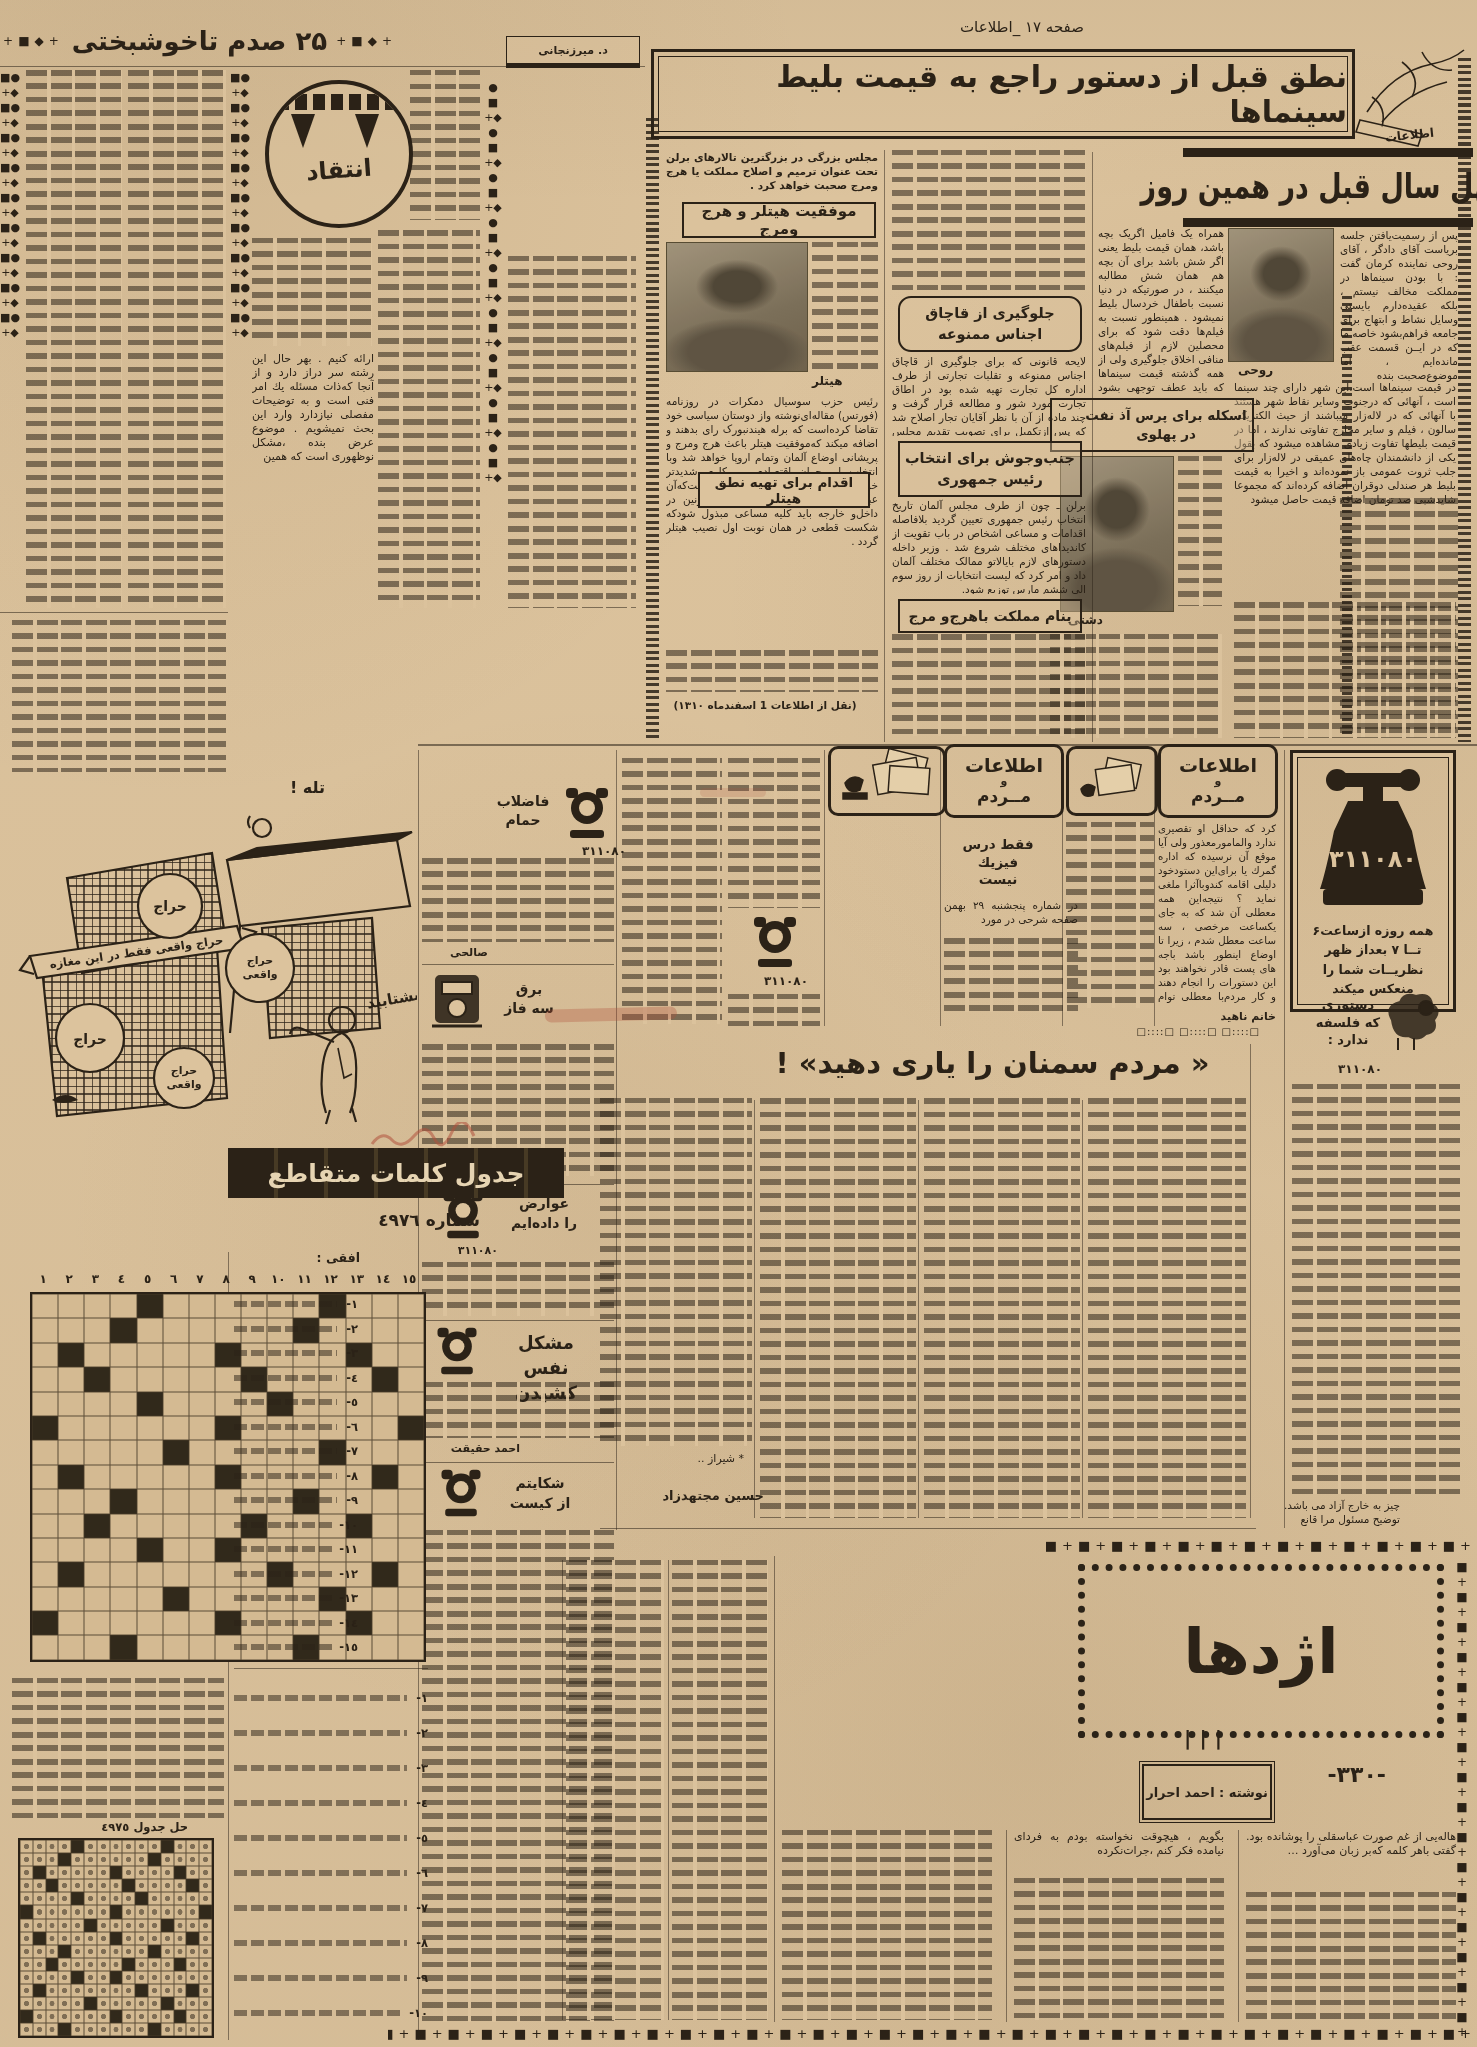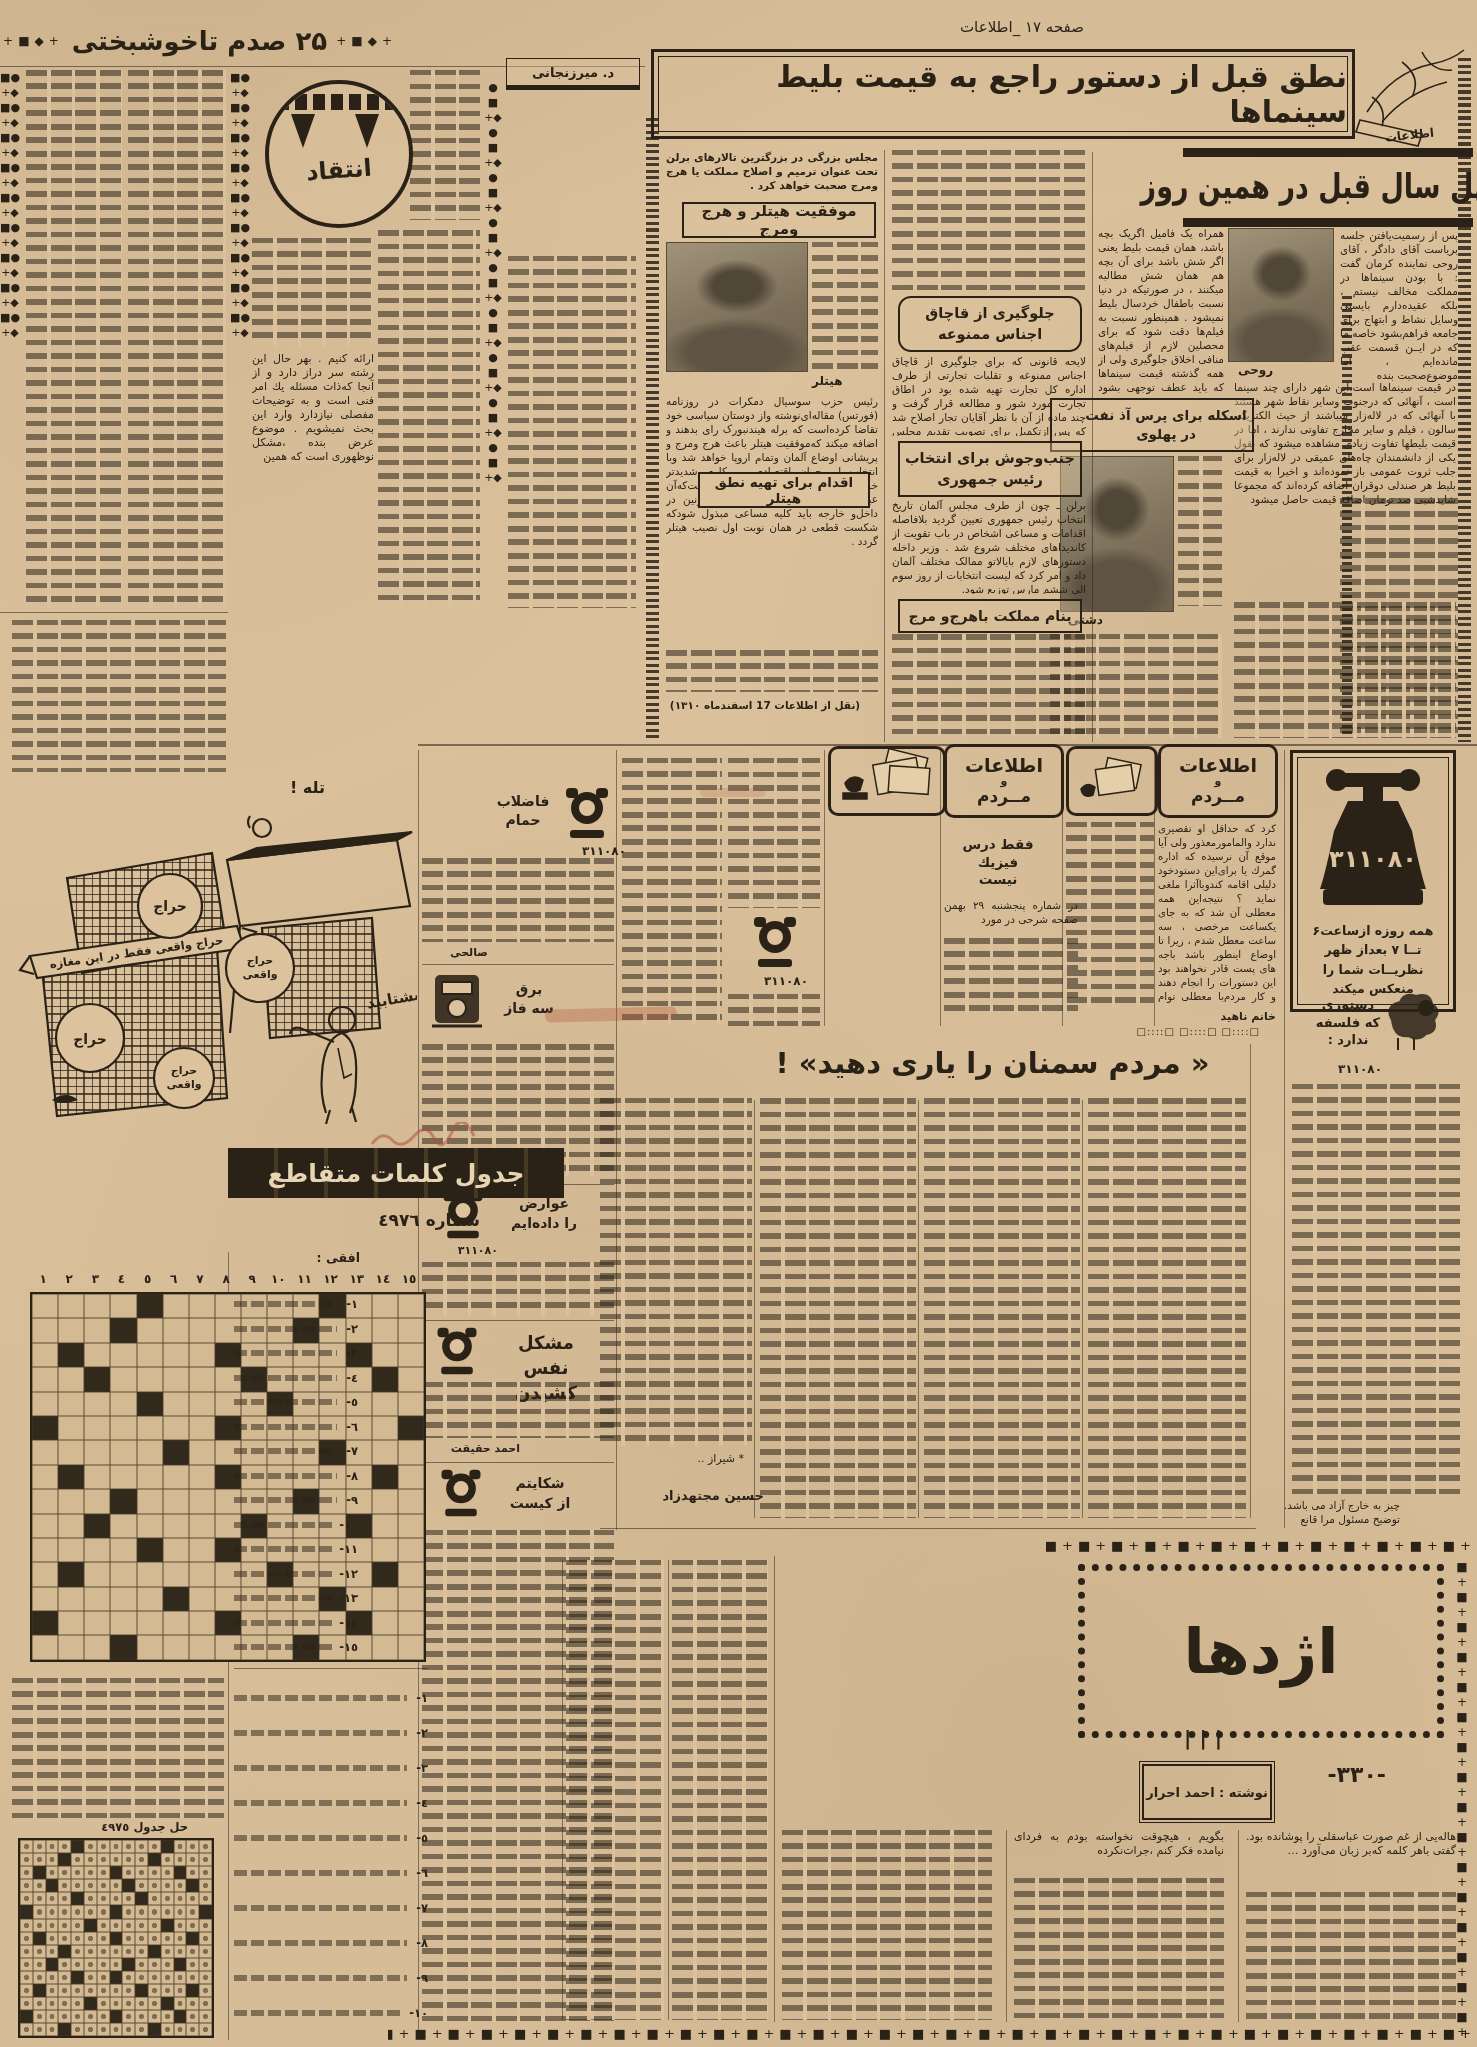--- a/index.html
+++ b/index.html
@@ -85,7 +85,7 @@
 
   <div class="orn v" style="left:484px;top:80px;width:18px;height:528px;font-size:11px;">●■◆+●■◆+●■◆+●■◆+●■◆+●■◆+●■◆+●■◆+●■◆+</div>
 
-  <div class="bx" style="left:506px;top:58px;width:132px;height:26px;border-width:1px;border-bottom-width:5px;font-size:13px;">
+  <div class="bx" style="left:506px;top:36px;width:132px;height:26px;border-width:1px;border-bottom-width:5px;font-size:11px;">
     <span>د. میرزنجانی</span>
   </div>
   <div class="greek" style="left:508px;top:256px;width:128px;height:352px;"></div>

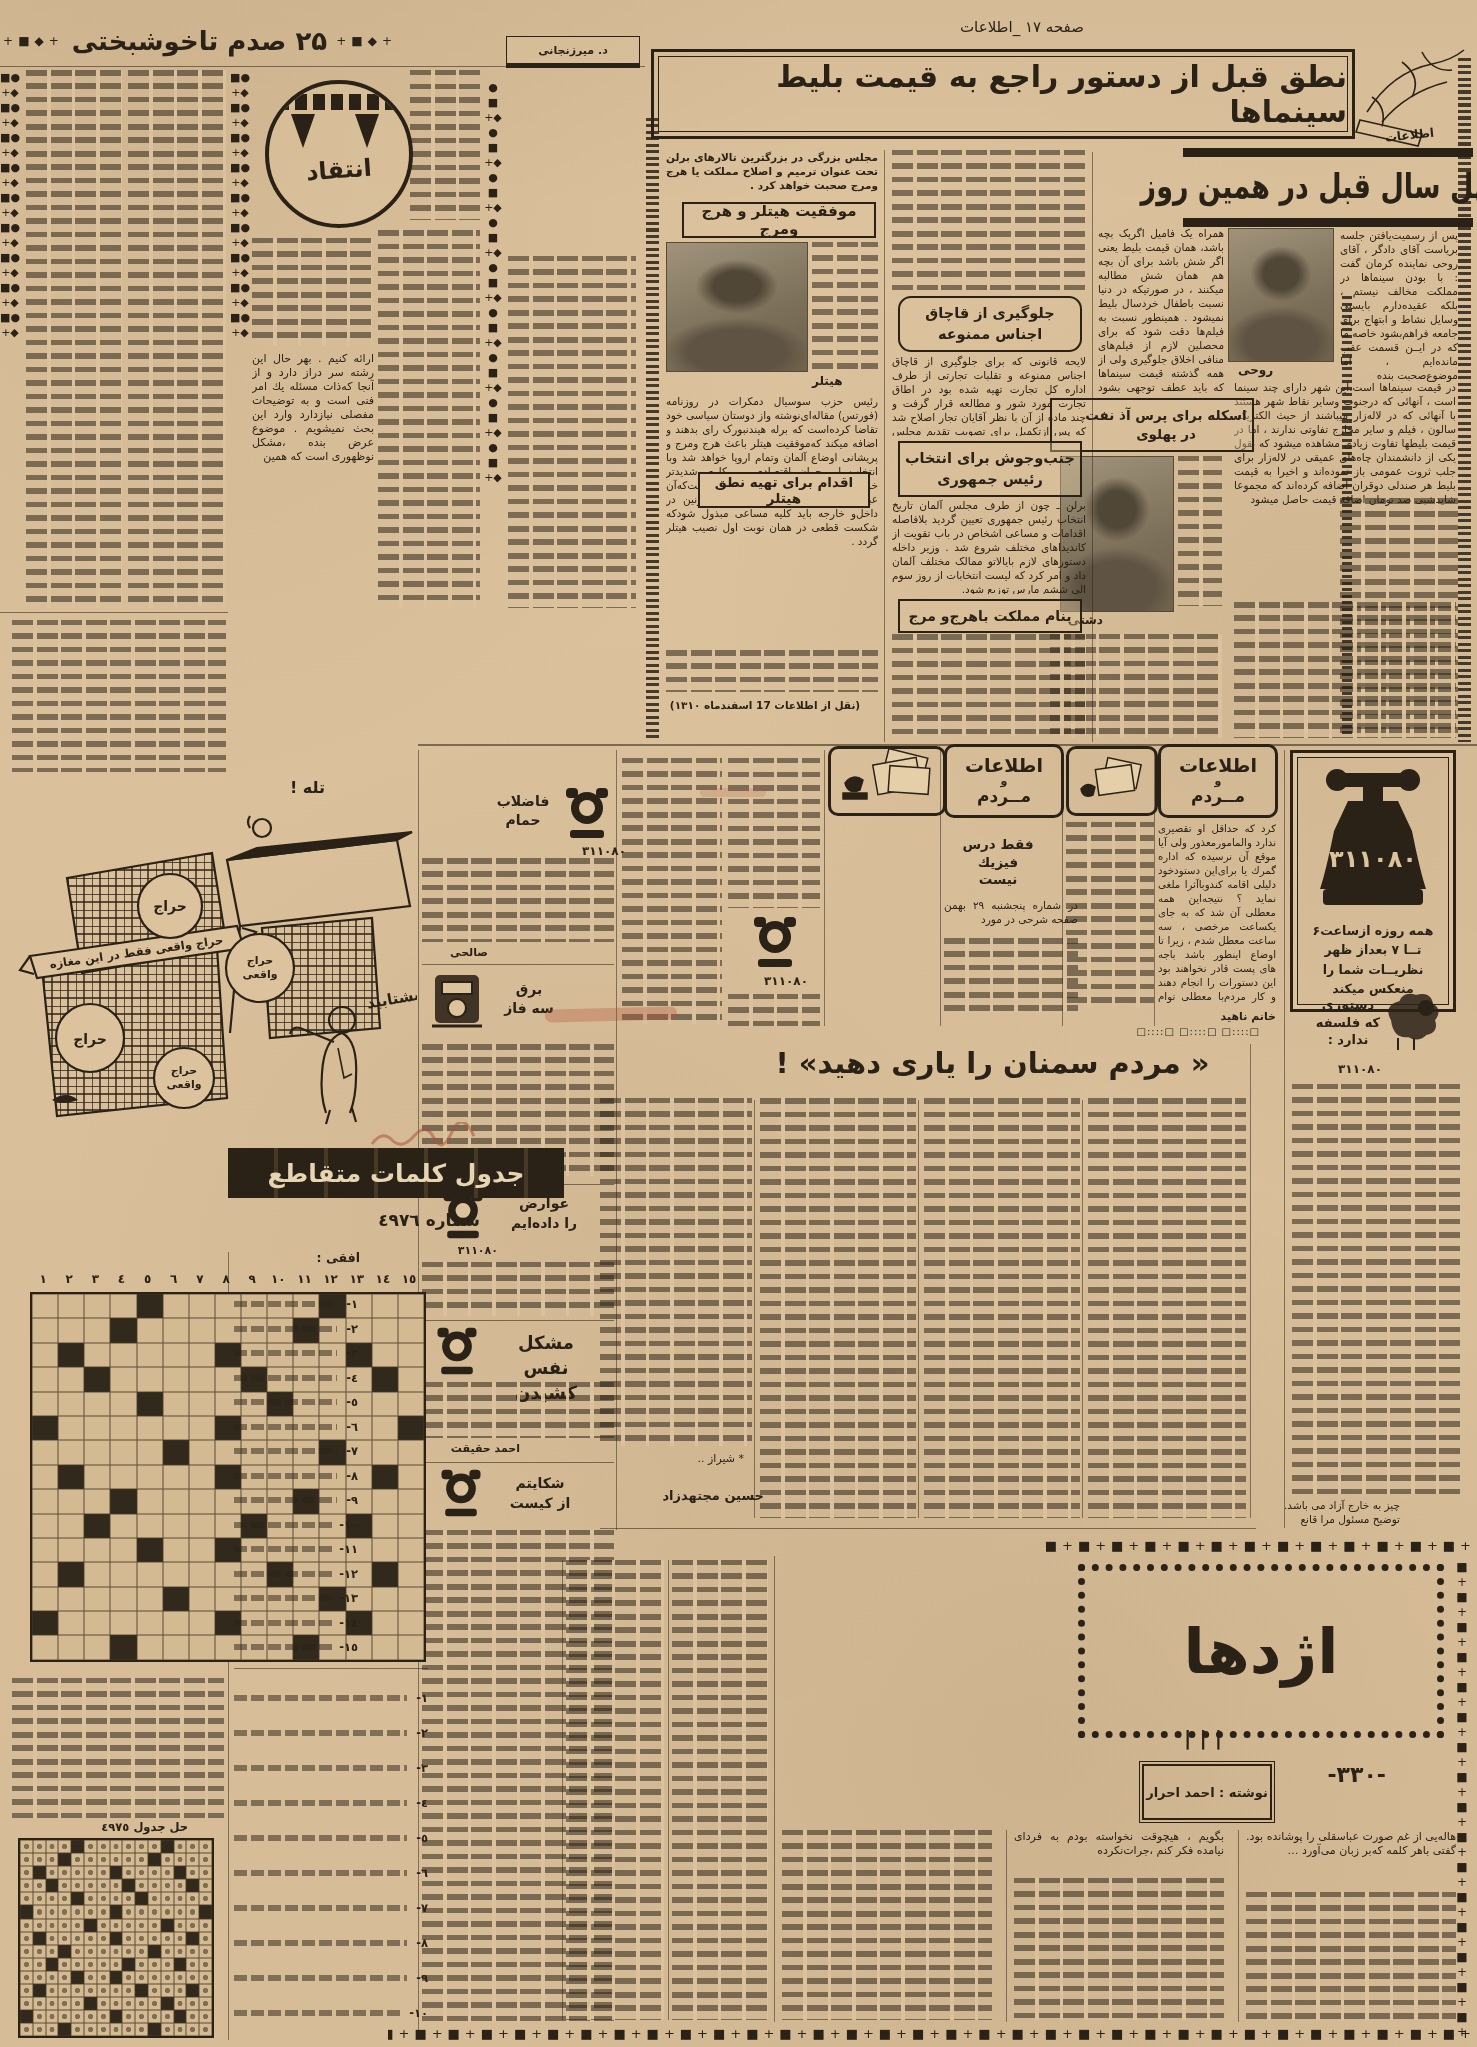--- a/index.html
+++ b/index.html
@@ -148,7 +148,7 @@
   <div class="p" style="left:666px;top:394px;width:212px;height:252px;">رئیس حزب سوسیال دمکرات در روزنامه (فورتس) مقاله‌ای‌نوشته واز دوستان سیاسی خود تقاضا کرده‌است که برله هیندنبورک رای بدهند و اضافه میکند که‌موفقیت هیتلر باعث هرج ومرج و پریشانی اوضاع آلمان وتمام اروپا خواهد شد وبا انتخاب او بحران اقتصادی و بیکاری شدیدتر خواهد شد ومتضمن خطری عظیمتر است‌که‌آن عبارتست ازاختلافات وکشمکش‌های خونین در داخل‌و خارجه باید کلیه مساعی مبذول شودکه شکست قطعی در همان نوبت اول نصیب هیتلر گردد .</div>
   <div class="bx" style="left:698px;top:472px;width:168px;height:32px;font-size:13.5px;background:#dcc39d;">اقدام برای تهیه نطق هیتلر</div>
   <div class="greek" style="left:666px;top:650px;width:212px;height:42px;"></div>
-  <div class="p" style="left:654px;top:698px;width:222px;height:16px;font-size:10.5px;text-align:center;font-weight:bold;">(نقل از اطلاعات 17 اسفندماه ۱۳۱۰)</div>
+  <div class="p" style="left:654px;top:698px;width:222px;height:16px;font-size:10.5px;text-align:center;font-weight:bold;">(نقل از اطلاعات 1 اسفندماه ۱۳۱۰)</div>
 
   <div class="vr" style="left:884px;top:150px;height:592px;"></div>
   <div class="vr" style="left:1092px;top:152px;height:590px;"></div>

